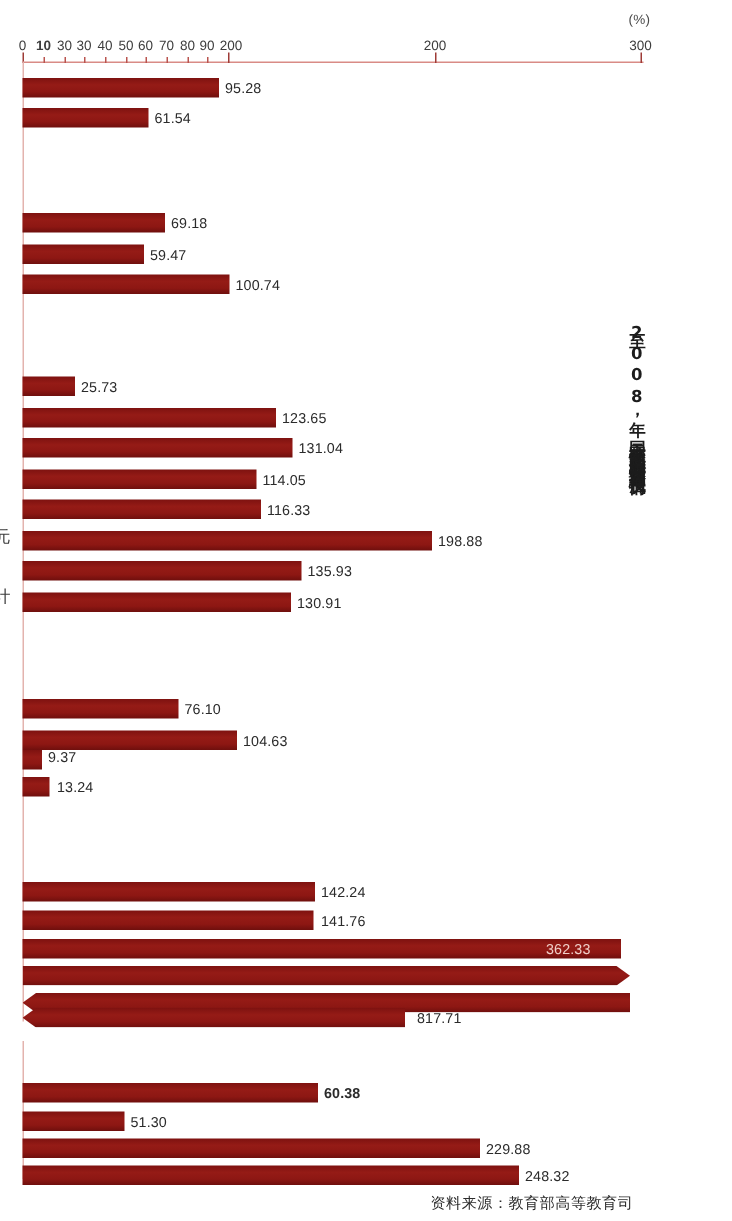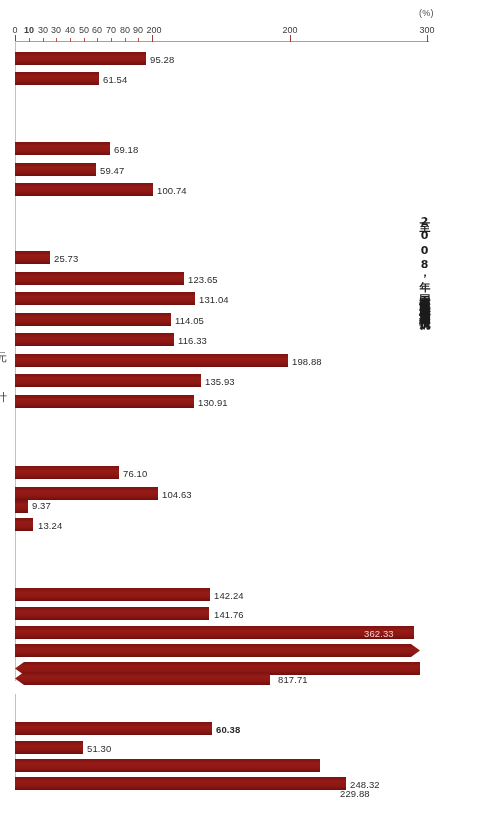--- a/index.html
+++ b/index.html
@@ -212,7 +212,7 @@
   <div class="bar-value" style="left:87px;top:743px;">51.30</div>
 
   <div class="bar" style="left:15px;top:759px;width:305px;height:13px;"></div>
-  <div class="bar-value" style="left:324px;top:788px;margin-left:16px;">229.88</div>
+  <div class="bar-value" style="left:324px;top:761px;">229.88</div>
 
   <div class="bar" style="left:15px;top:777px;width:331px;height:13px;"></div>
   <div class="bar-value" style="left:350px;top:779px;text-align:right;">248.32</div>

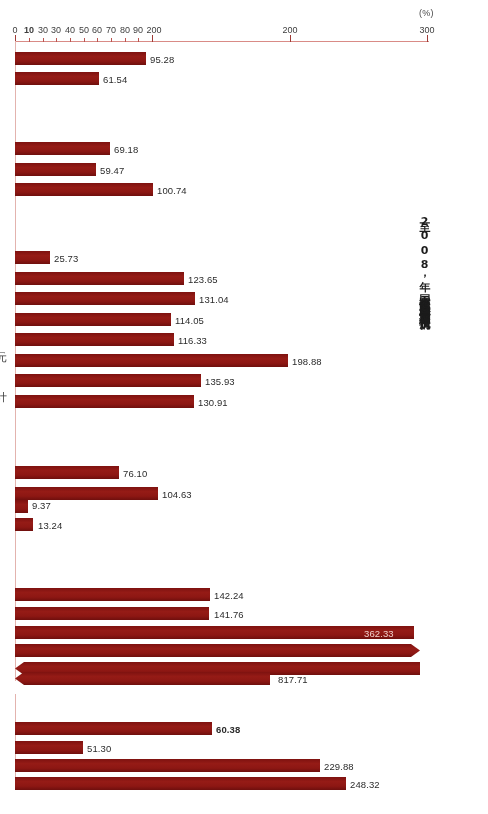--- a/index.html
+++ b/index.html
@@ -222,6 +222,7 @@
   <div class="left-glyph" style="left:-4px;top:350px;width:12px;">元</div>
   <div class="left-glyph" style="left:-4px;top:390px;width:12px;">计</div>
 
+  <div class="source" style="left:287px;top:795px;">资料来源：教育部高等教育司</div>
 
 </div>
 

